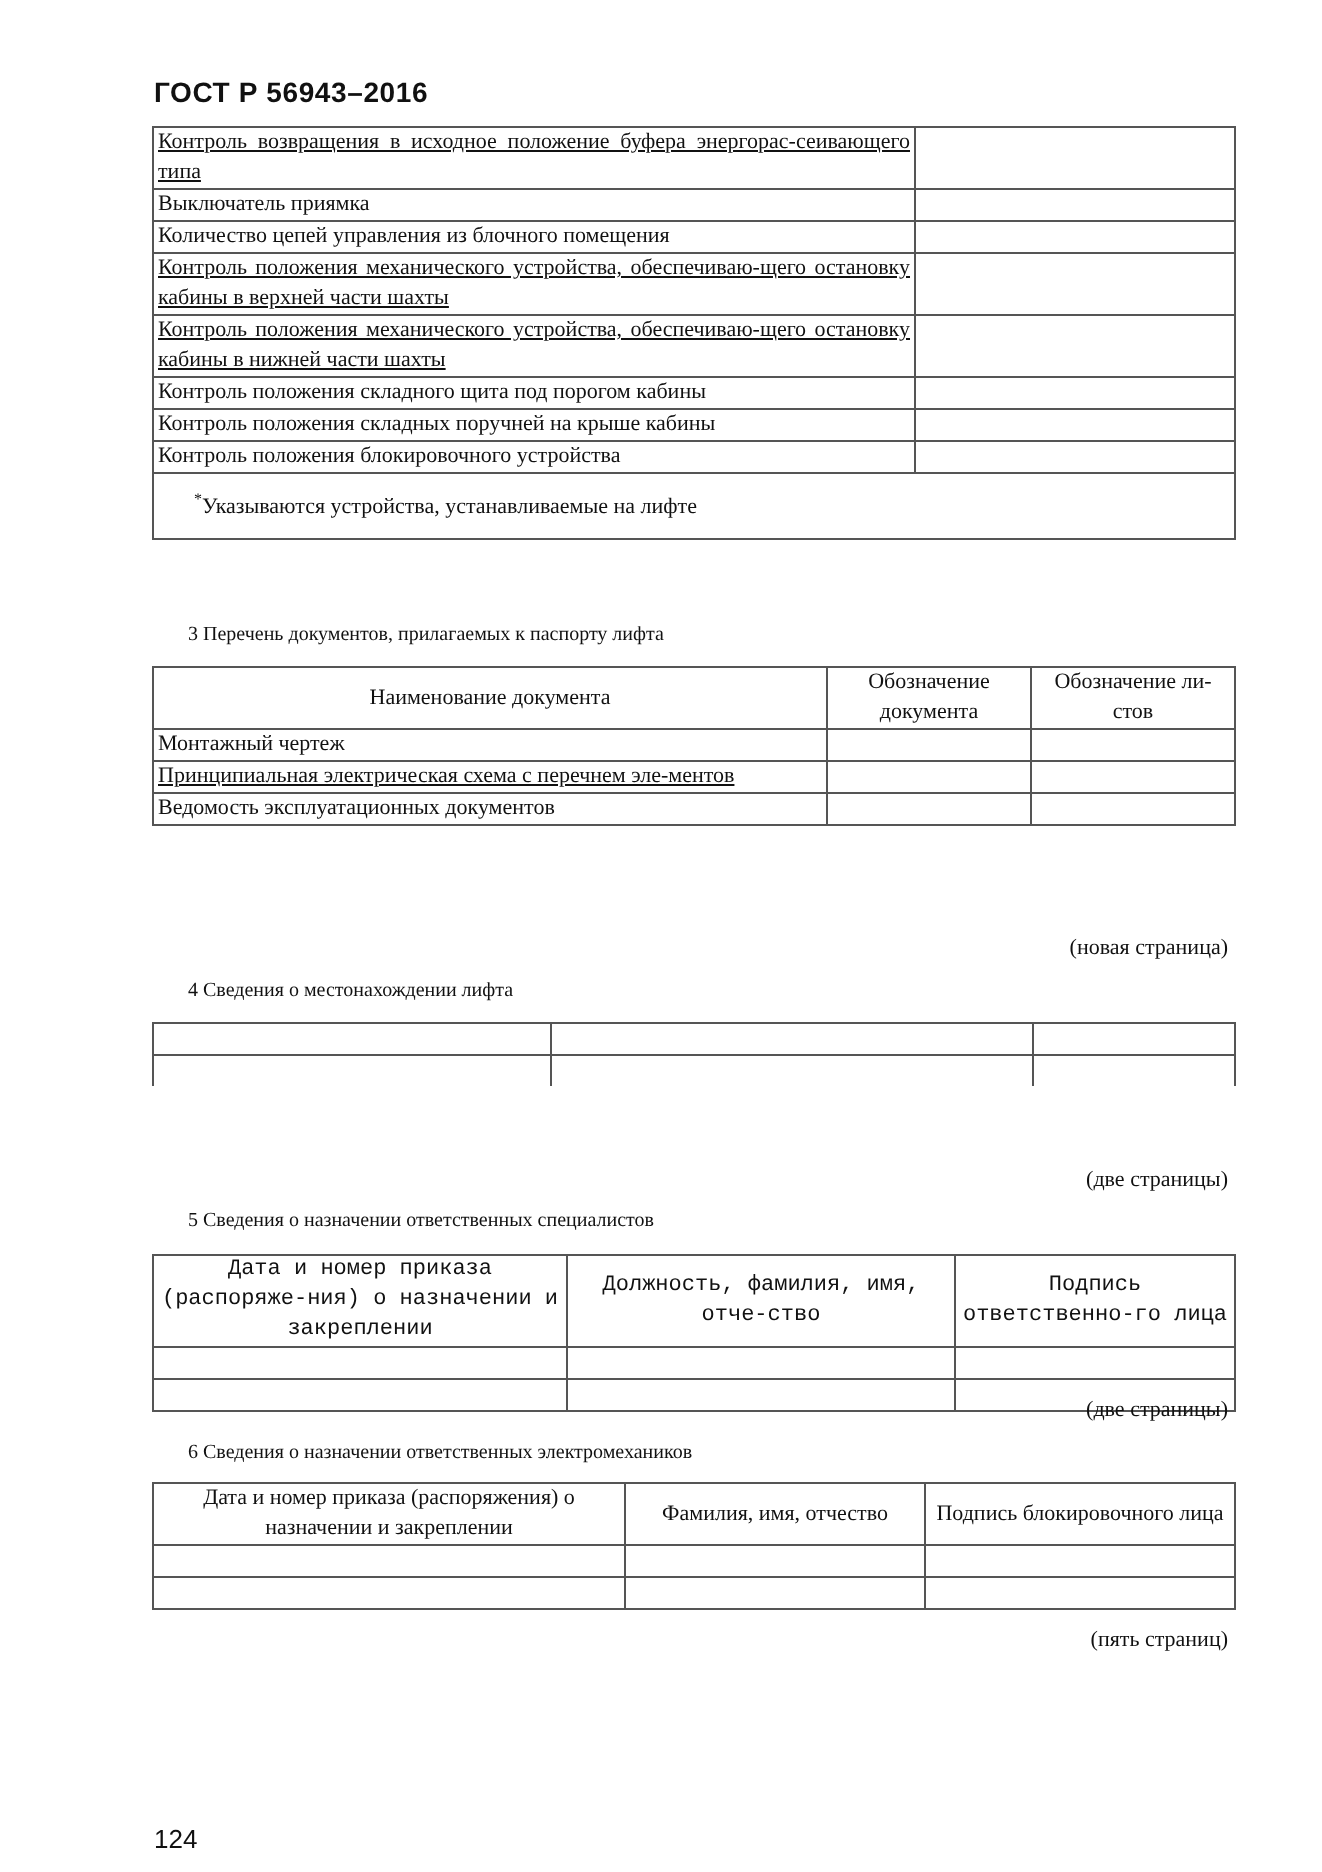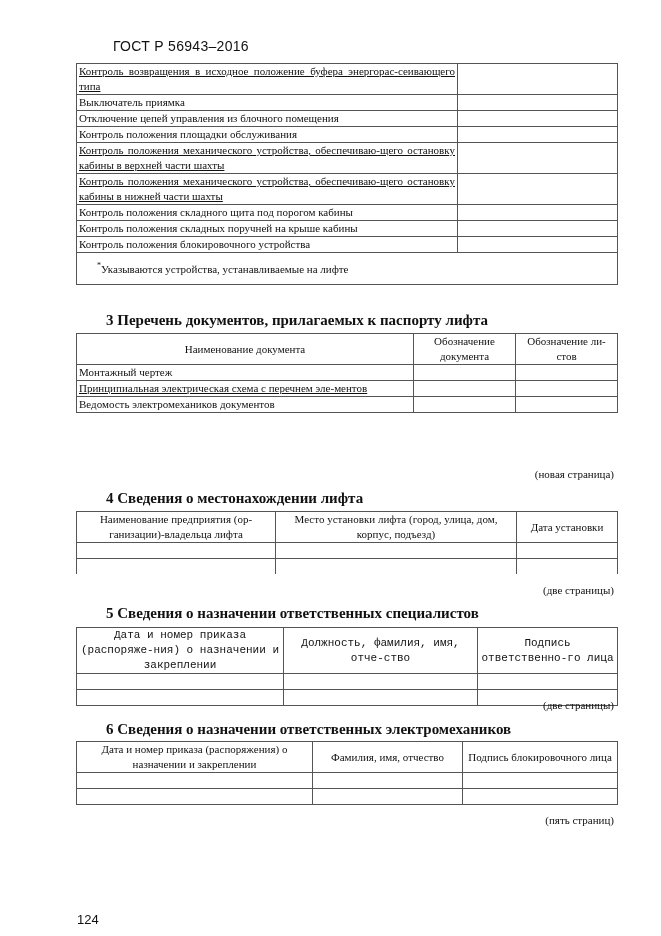--- a/index.html
+++ b/index.html
@@ -6,7 +6,7 @@
   body { width: 661px; height: 936px; position: relative; overflow: hidden;
          font-family: "Liberation Serif", serif; color: #111; }
   .hdr { position: absolute; left: 77px; top: 38px; font-family: "Liberation Sans", sans-serif;
-         font-weight: normal; font-size: 14px; letter-spacing: 0.3px; margin-left: 36px; }
+         font-weight: bold; font-size: 14px; letter-spacing: 0.3px; }
   table { position: absolute; border-collapse: collapse; table-layout: fixed; }
   td { border: 1px solid #555; padding: 0 2px; font-size: 11px; line-height: 15px;
        vertical-align: top; text-align: left; }

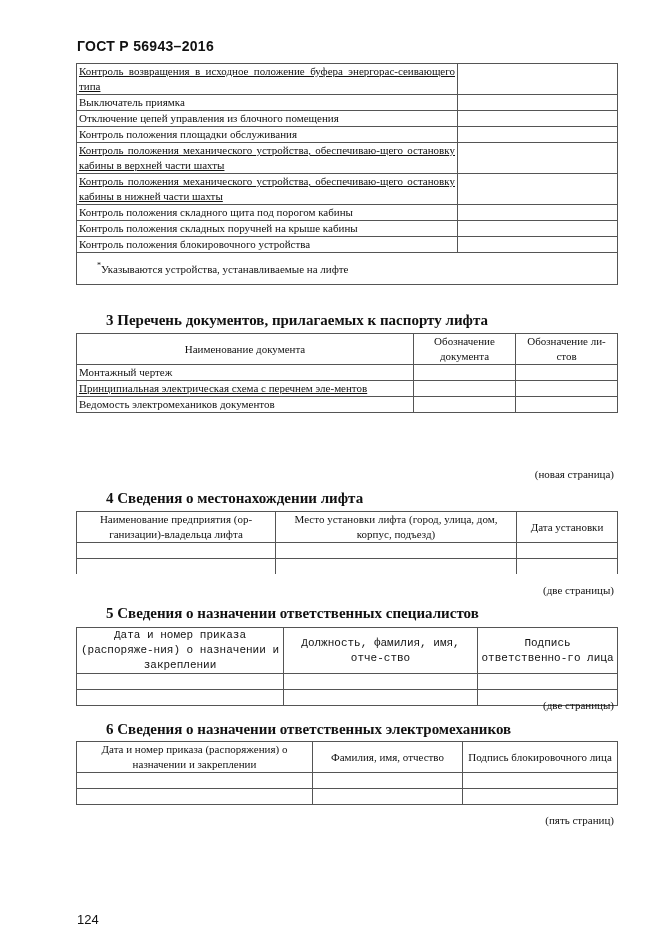--- a/index.html
+++ b/index.html
@@ -41,7 +41,7 @@
         <td></td>
       </tr>
   <tr>
-        <td>Отключение цепей управления из блочного помещения</td>
+        <td>Количество цепей управления из блочного помещения</td>
         <td></td>
       </tr>
   <tr>

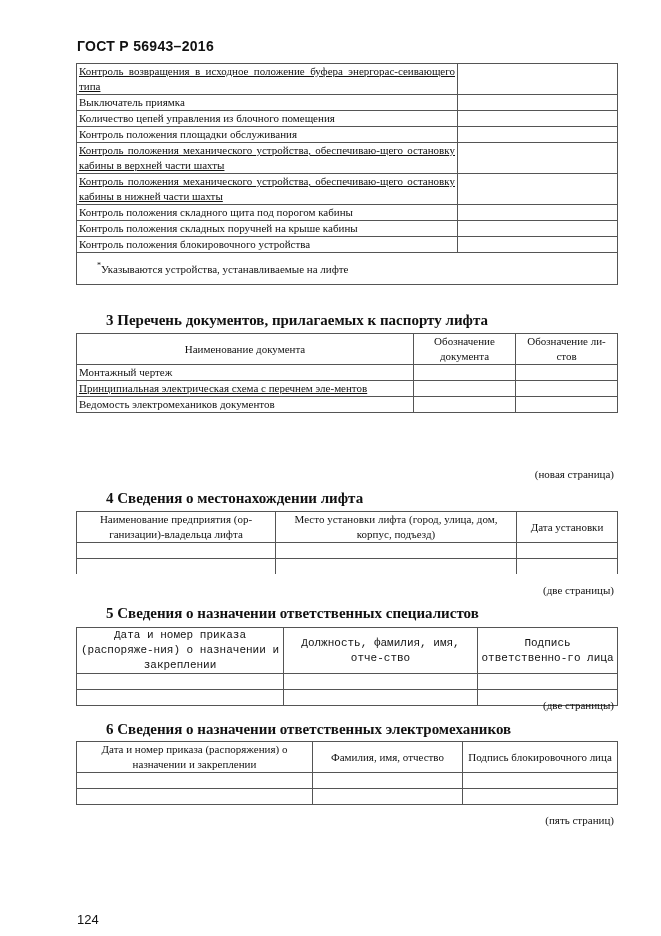--- a/index.html
+++ b/index.html
@@ -42,10 +42,6 @@
       </tr>
   <tr>
         <td>Количество цепей управления из блочного помещения</td>
-        <td></td>
-      </tr>
-  <tr>
-        <td>Контроль положения площадки обслуживания</td>
         <td></td>
       </tr>
   <tr>

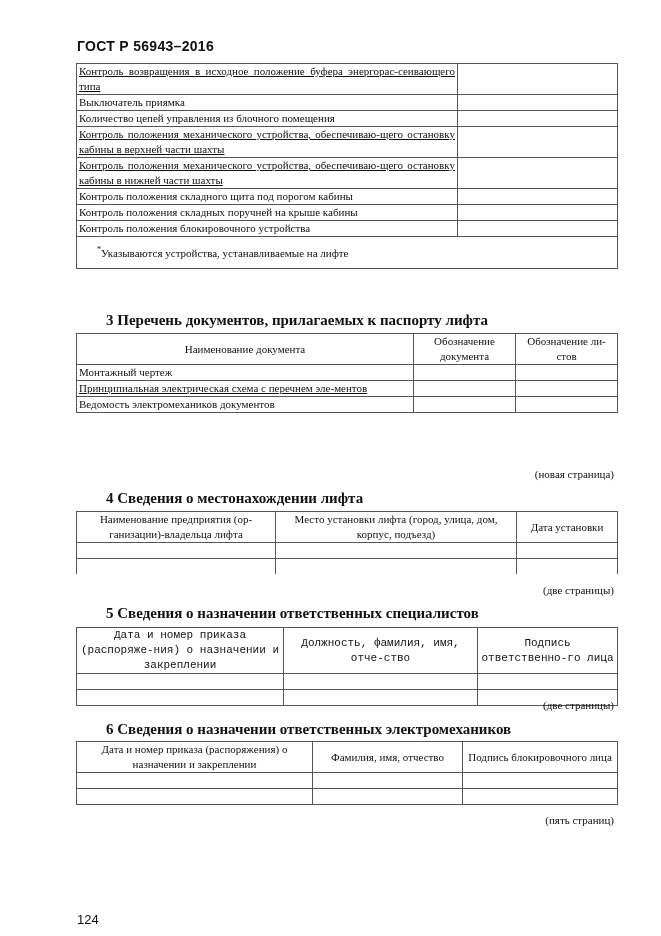--- a/index.html
+++ b/index.html
@@ -13,7 +13,7 @@
   td.j { text-align: justify; text-align-last: left; text-decoration: underline; }
   th { border: 1px solid #555; padding: 0 2px; font-size: 11px; line-height: 15px;
        font-weight: normal; text-align: center; vertical-align: middle; }
-  .sec { position: absolute; left: 106px; font-weight: bold; font-size: 15px; }
+  .sec { position: absolute; left: 94px; font-weight: normal; font-size: 10px; }
   .note { position: absolute; right: 47px; font-size: 11px; margin-left: 36px; }
   .pg { position: absolute; left: 77px; top: 912px; font-family: "Liberation Sans", sans-serif; font-size: 13px; }
   .fn td { padding: 5px 0 7px 20px; }

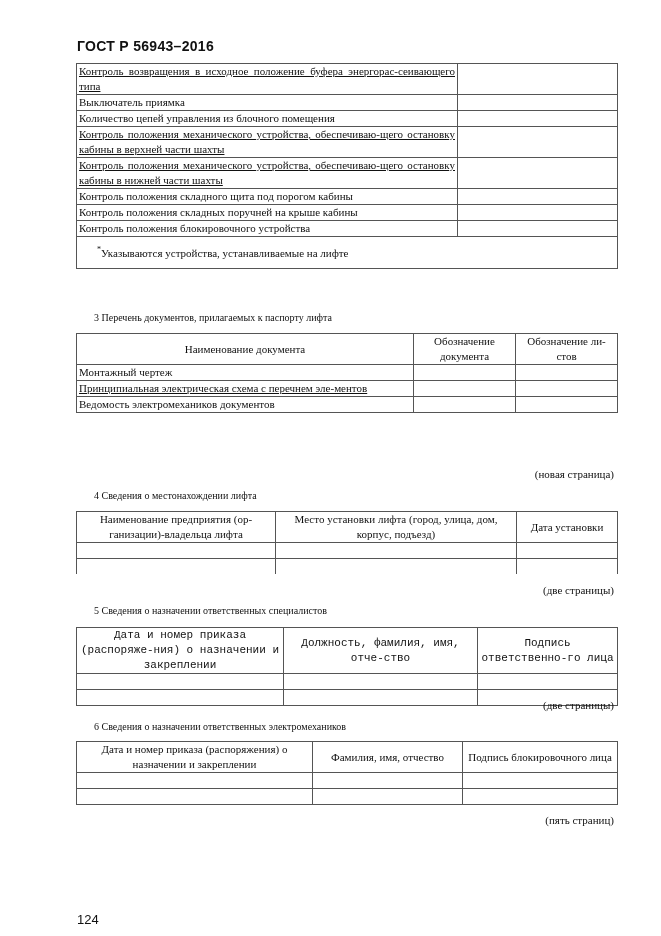--- a/index.html
+++ b/index.html
@@ -94,7 +94,7 @@
         <td></td>
       </tr>
   <tr>
-        <td>Ведомость электромехаников документов</td>
+        <td>Ведомость эксплуатационных документов</td>
         <td></td>
         <td></td>
       </tr>

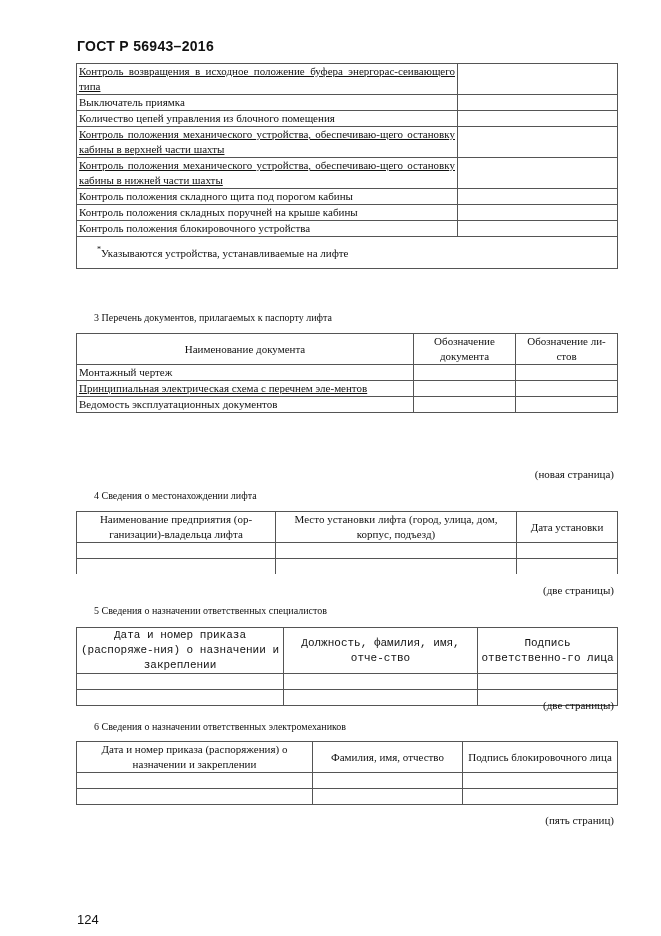--- a/index.html
+++ b/index.html
@@ -110,11 +110,6 @@
       <col style="width:101px">
     </colgroup>
   <tbody>
-      <tr>
-    <th>Наименование предприятия (ор-ганизации)-владельца лифта</th>
-    <th>Место установки лифта (город, улица, дом, корпус, подъезд)</th>
-    <th>Дата установки</th>
-  </tr>
   <tr class="h16">
         <td></td>
         <td></td>

